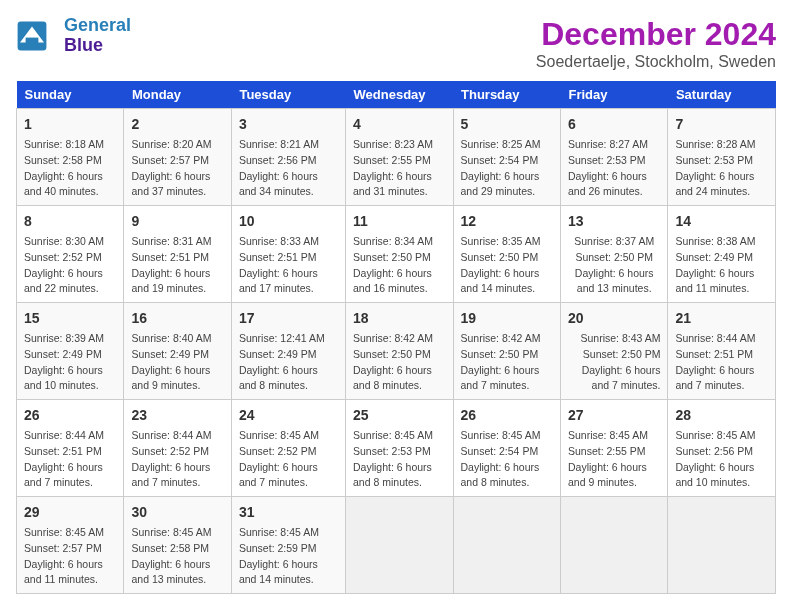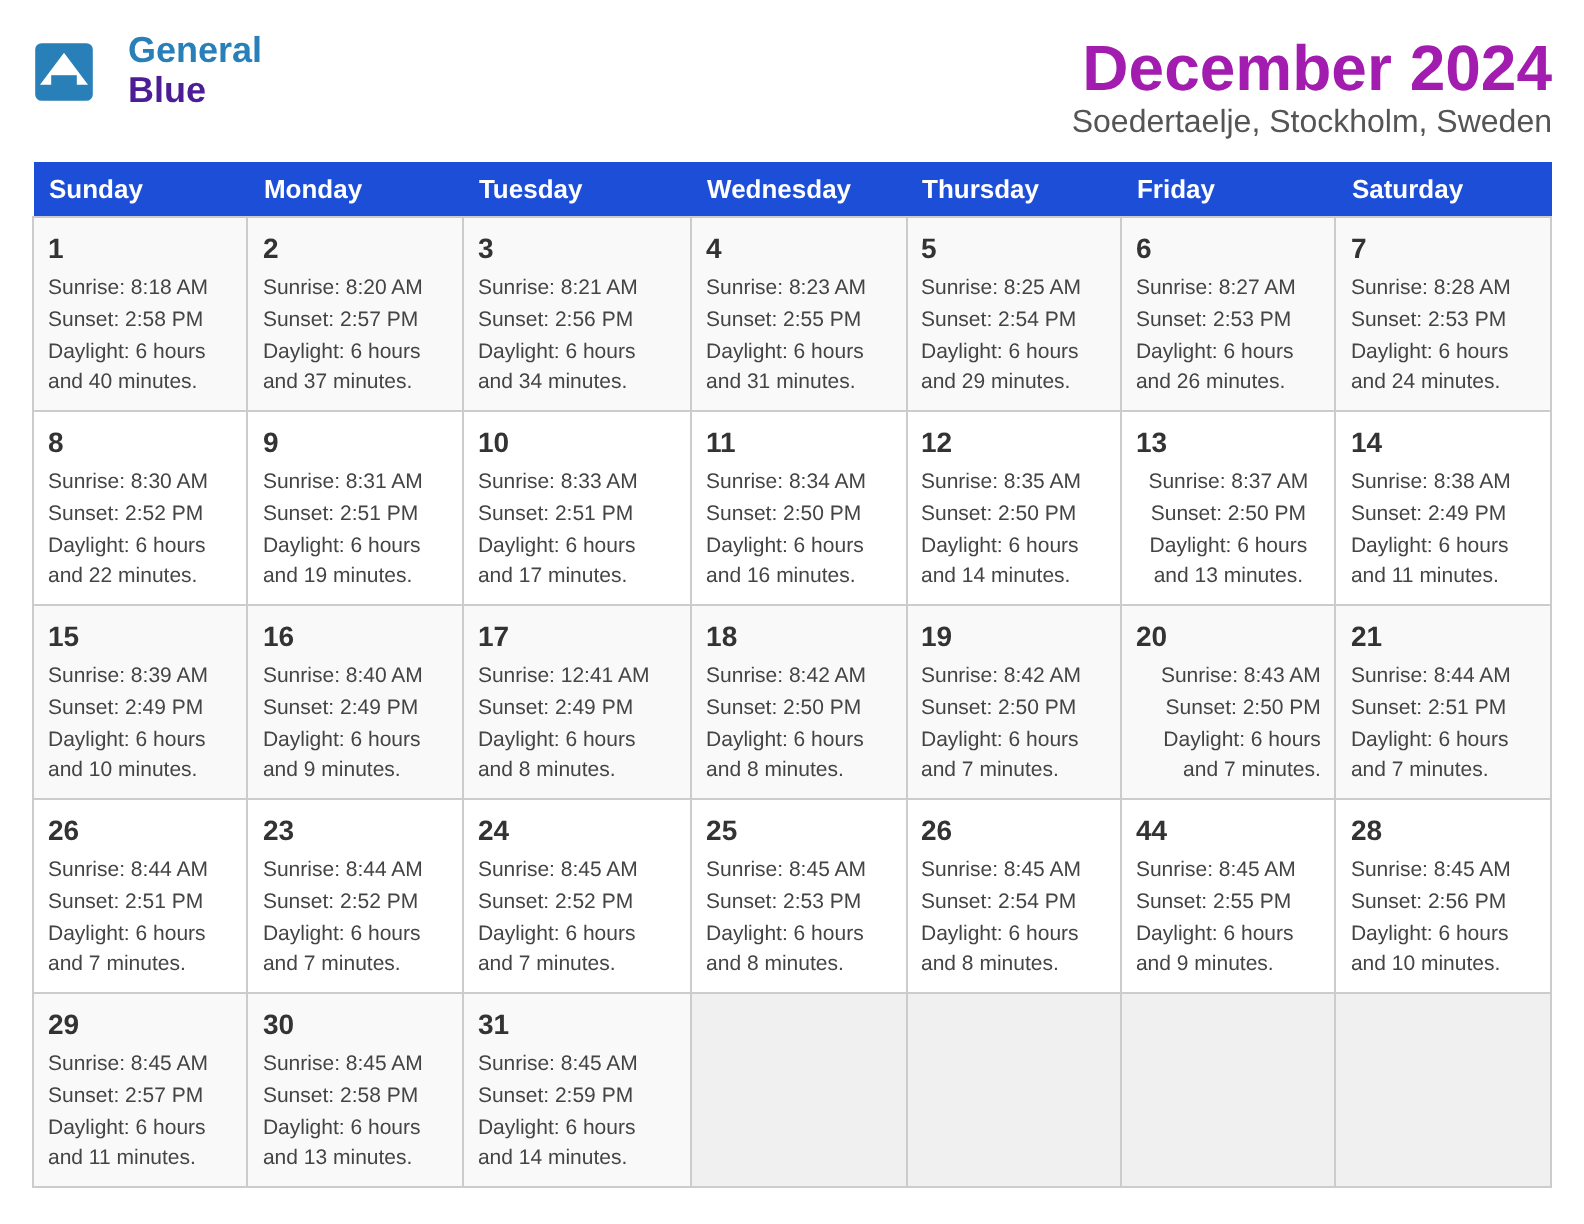--- a/index.html
+++ b/index.html
@@ -311,7 +311,7 @@
 and 8 minutes.</div>
           </td>
           <td>
-            <span class="day-number">44</span>
+            <span class="day-number">27</span>
             <div class="day-info" style="white-space: pre-line;">Sunrise: 8:45 AM
 Sunset: 2:55 PM
 Daylight: 6 hours

